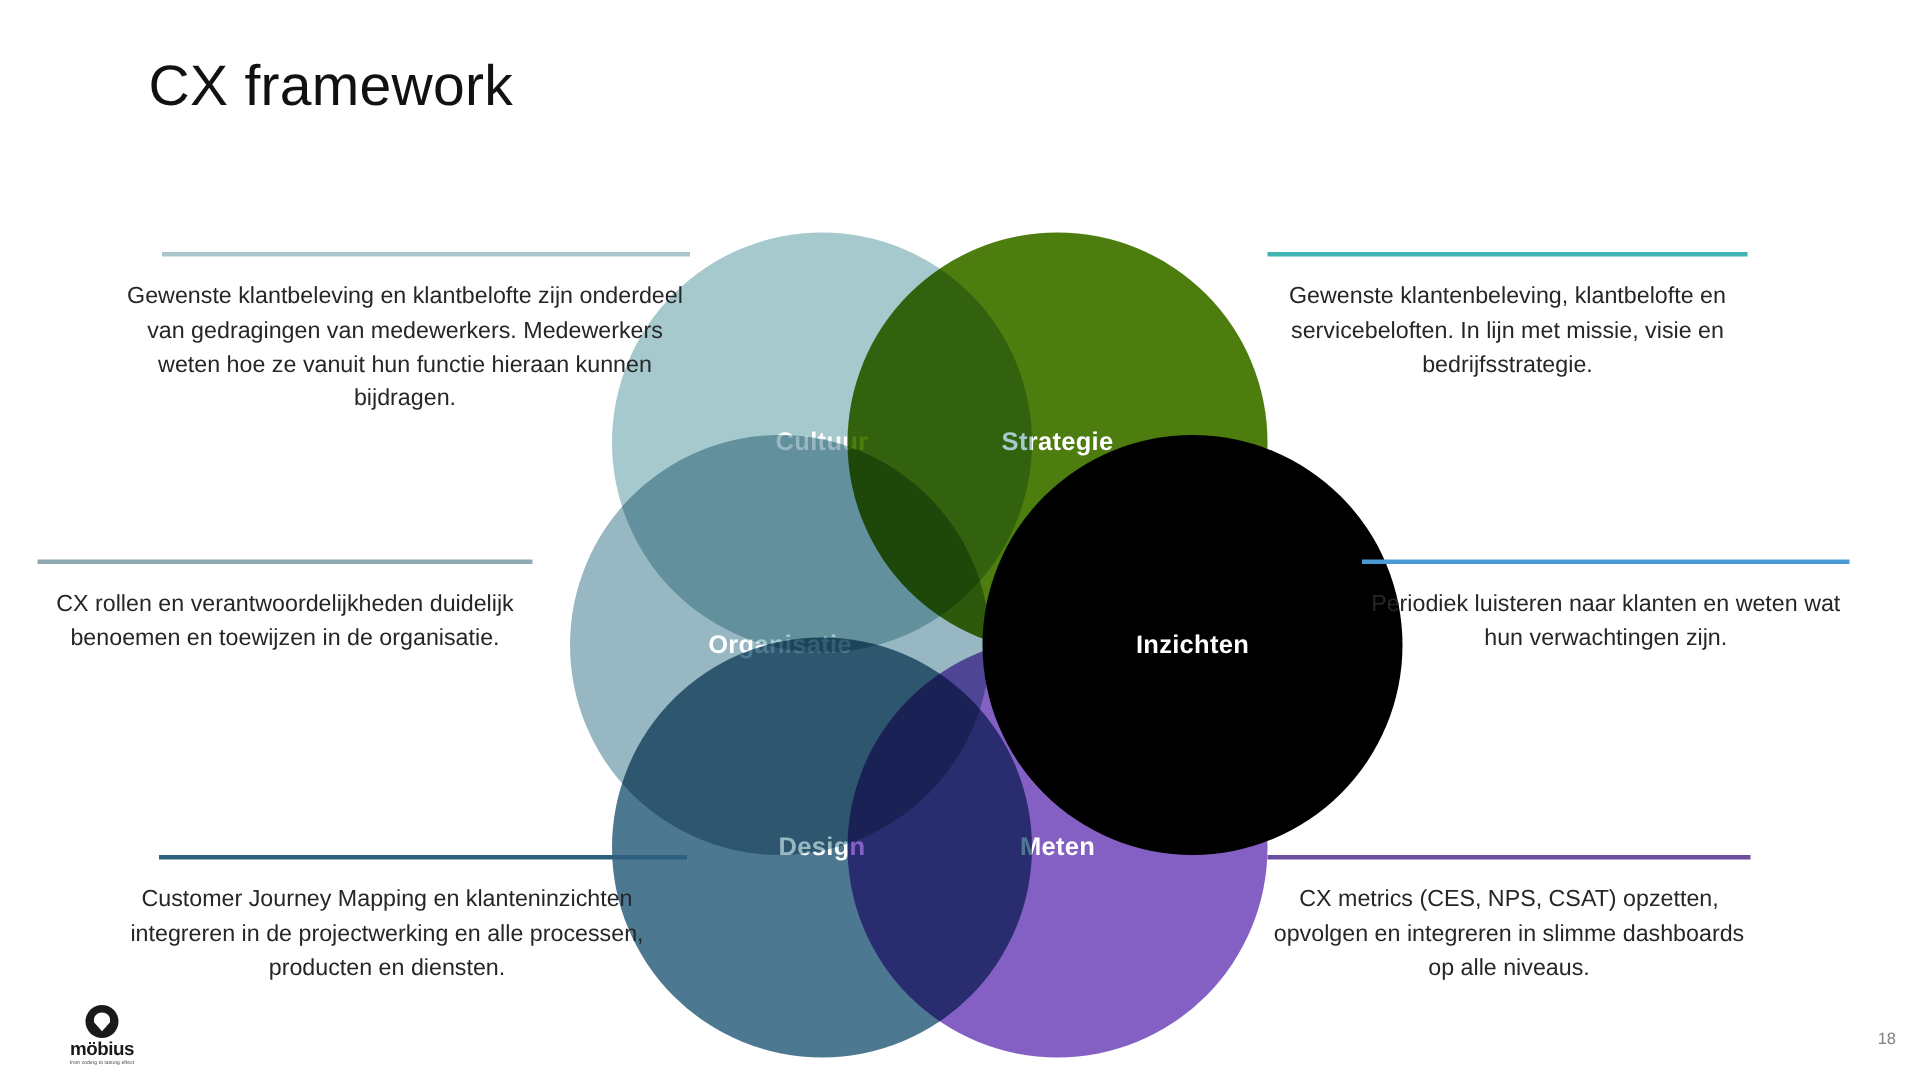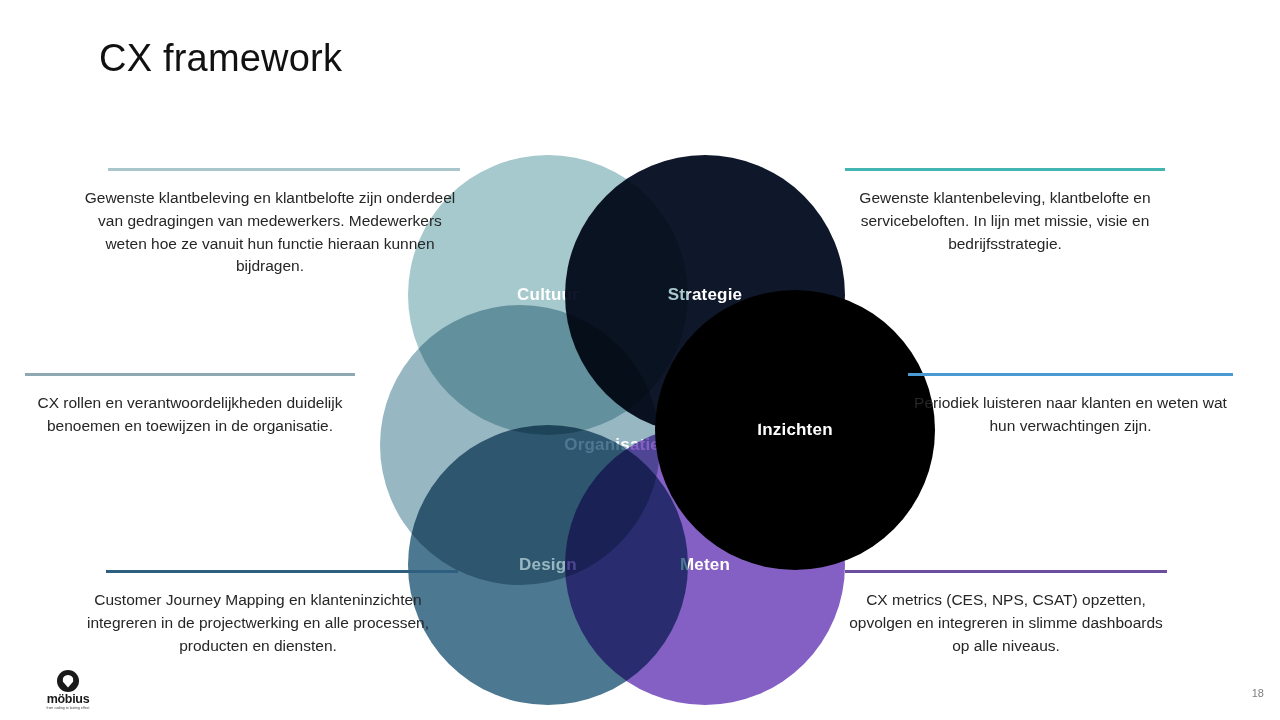--- a/index.html
+++ b/index.html
@@ -184,7 +184,7 @@
       <span class="venn-label">Cultuur</span>
     </div>
 
-    <div class="venn-circle c-strategie" style="background-color: #0f172a;">
+    <div class="venn-circle c-strategie" style="background-color: #4d7c0f;">
       <span class="venn-label">Strategie</span>
     </div>
 

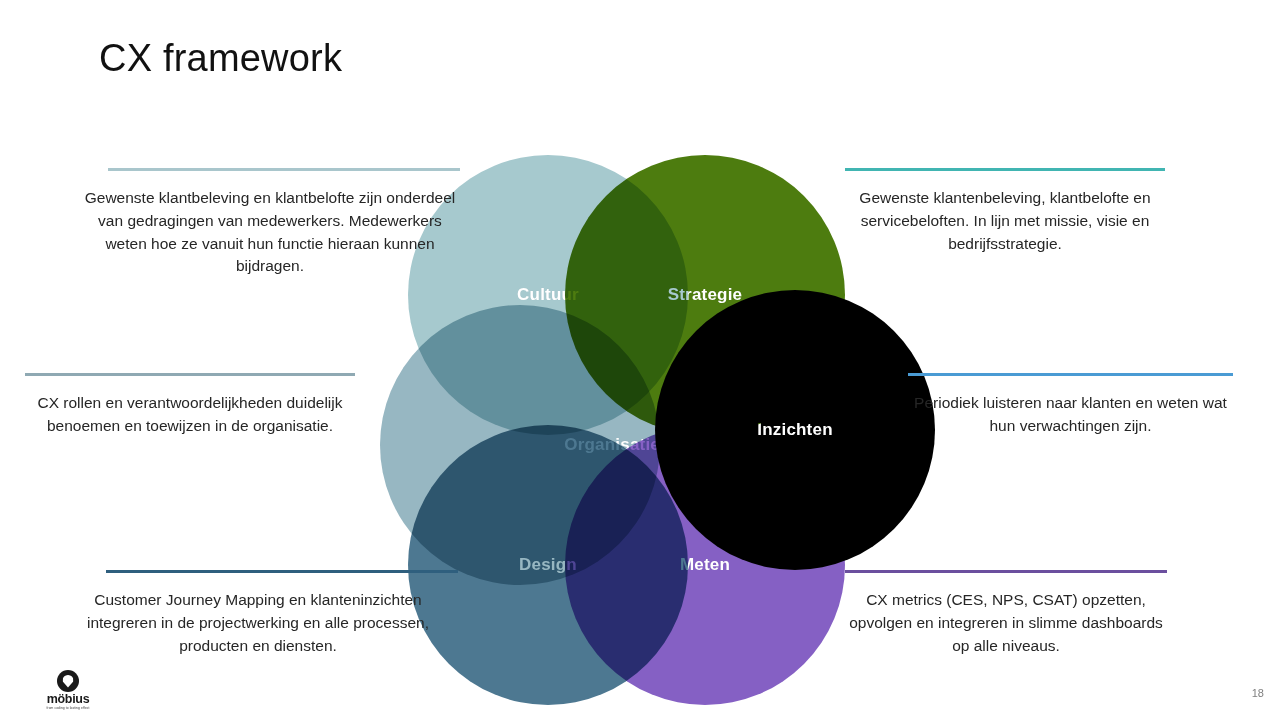--- a/index.html
+++ b/index.html
@@ -67,7 +67,7 @@
   .c-inzichten   { left: 275px; top: 135px; }
   .c-meten       { left: 185px; top: 270px; }
   .c-design      { left:  28px; top: 270px; }
-  .c-organisatie { left:   0px; top: 150px; justify-content: flex-end; }
+  .c-organisatie { left:   0px; top: 135px; }
 
   
   .callout {

